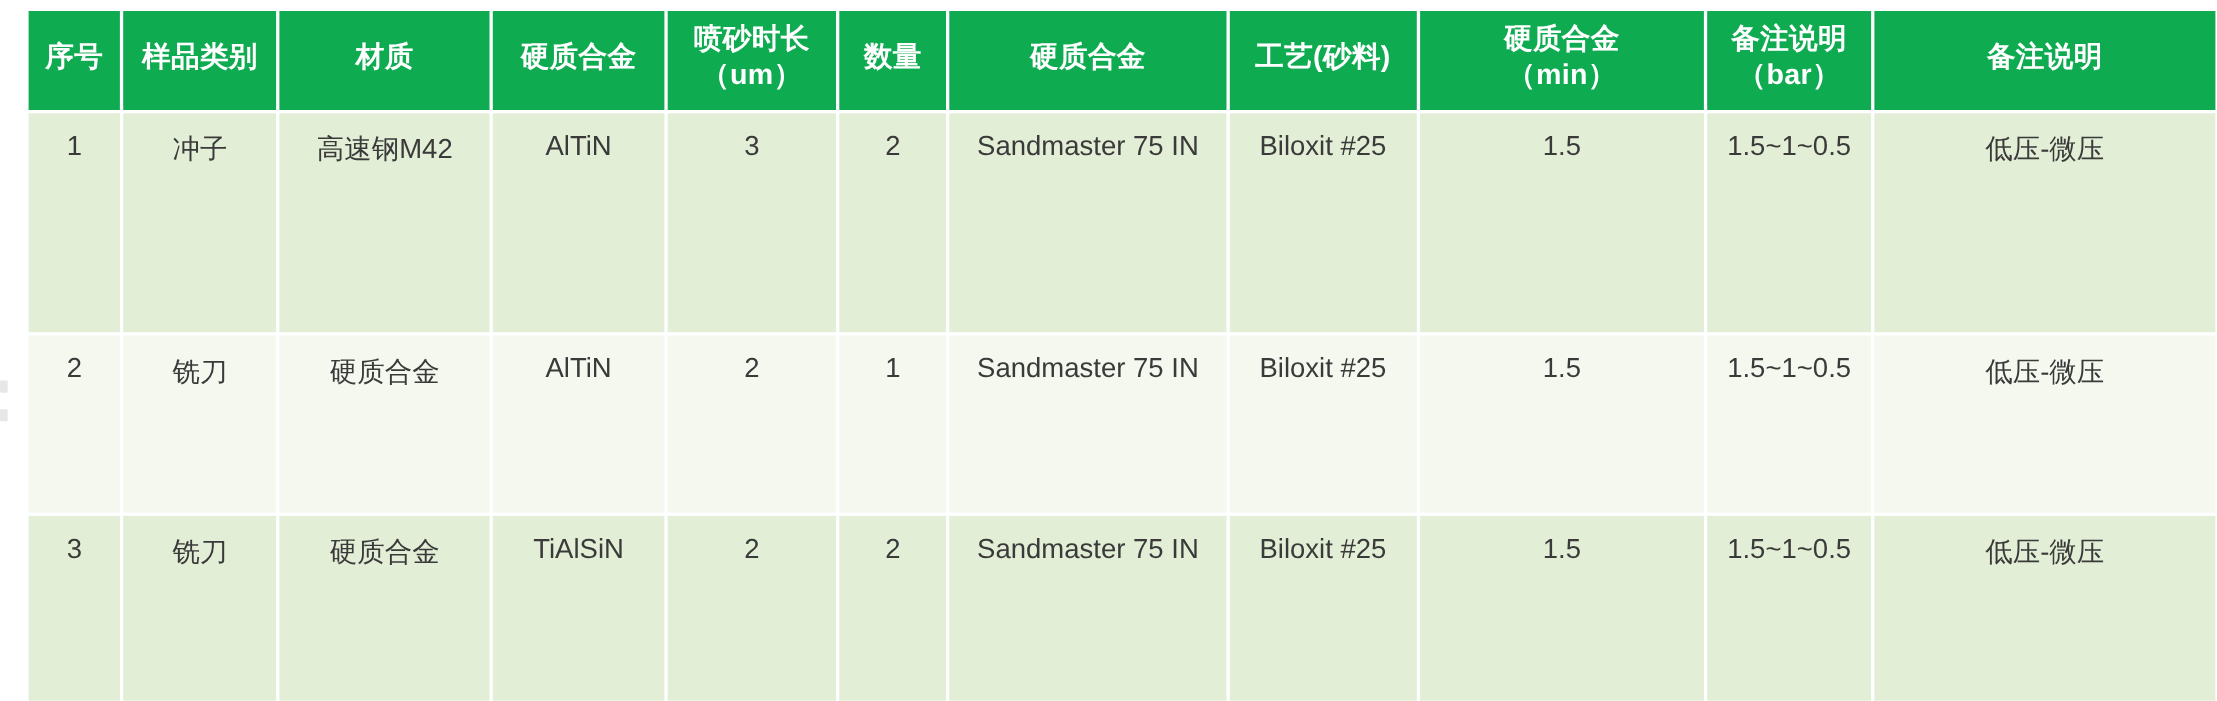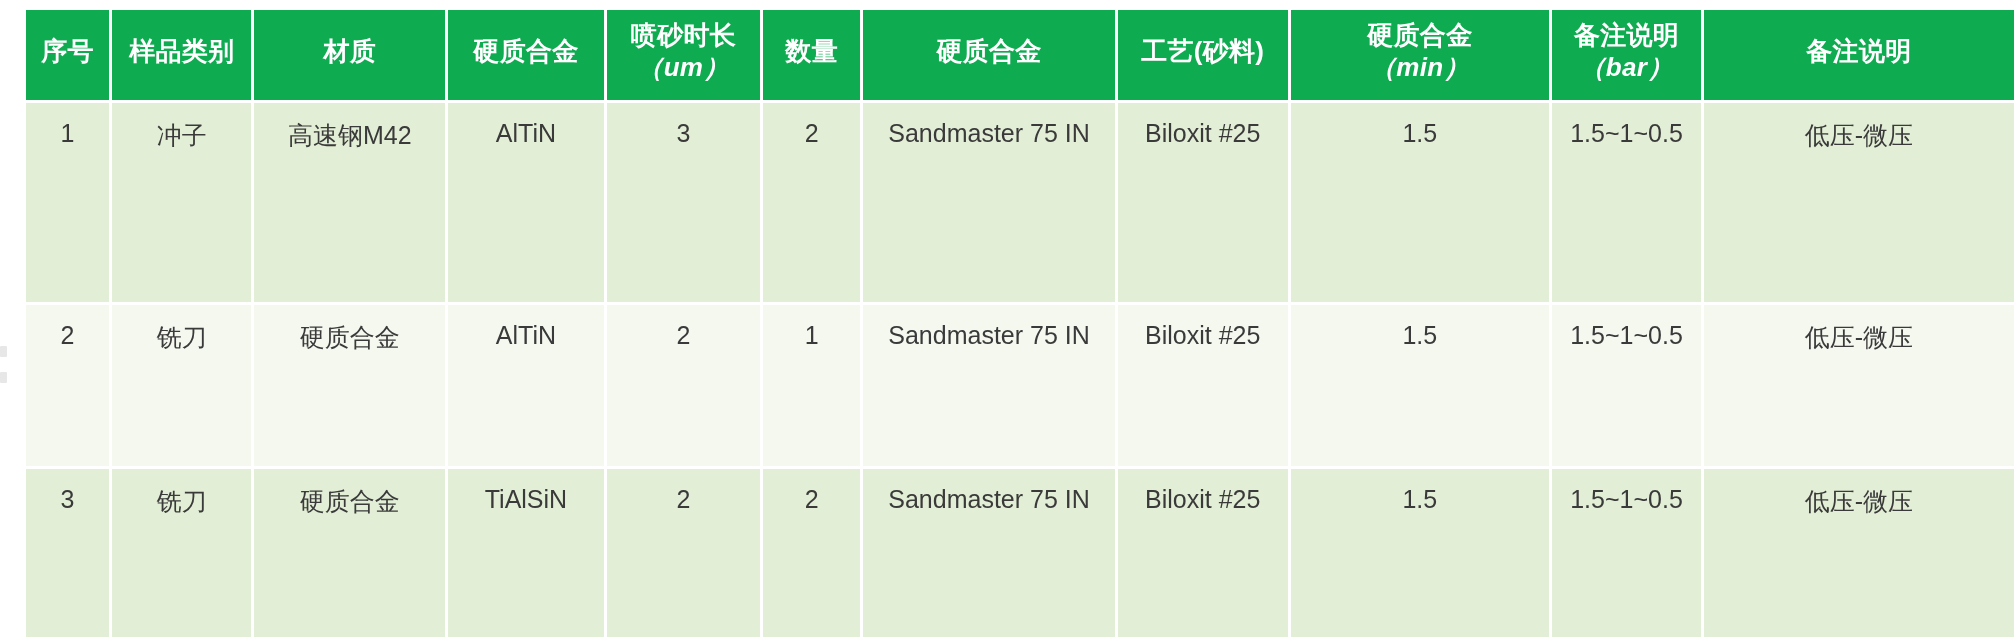--- a/index.html
+++ b/index.html
@@ -75,7 +75,7 @@
   col.c9  { width: 127px; }
   col.c12 { width: 265px; }
 
-  .unit-line { display: block; font-style: italic; }
+  .unit-line { display: block; }
 
   
   .edge-artifact {

